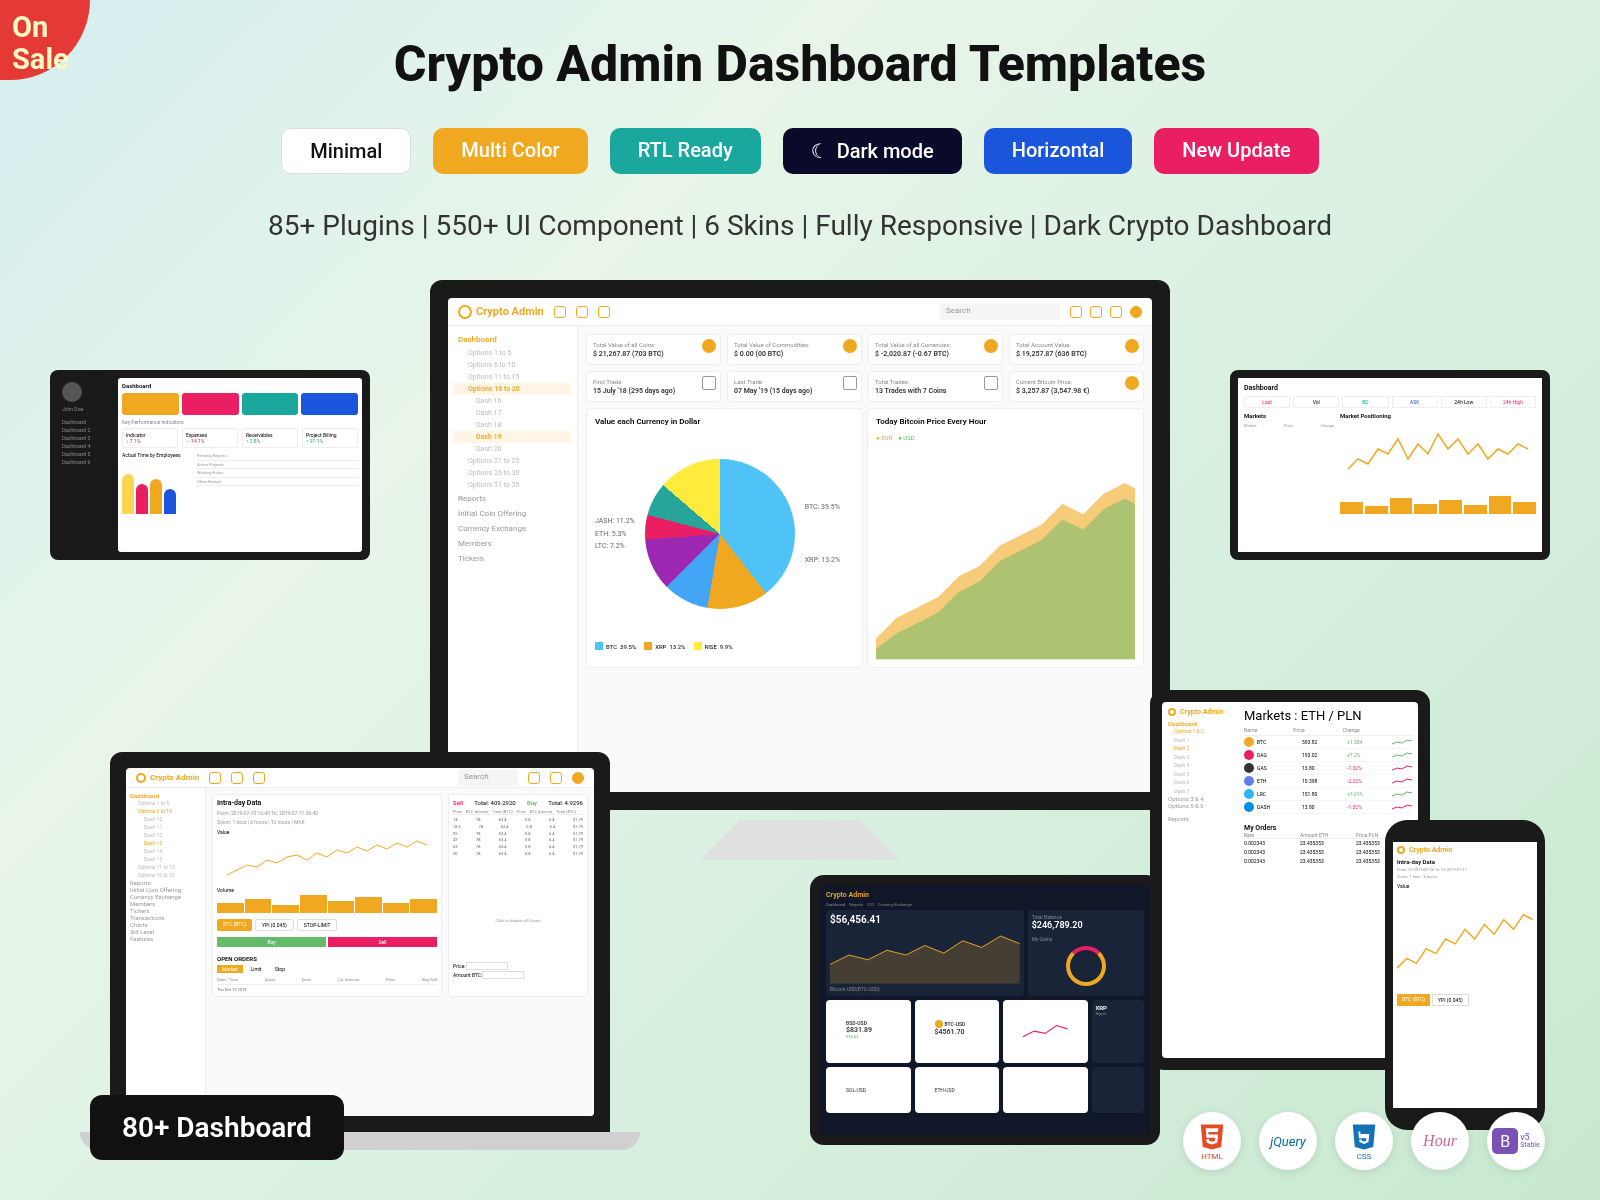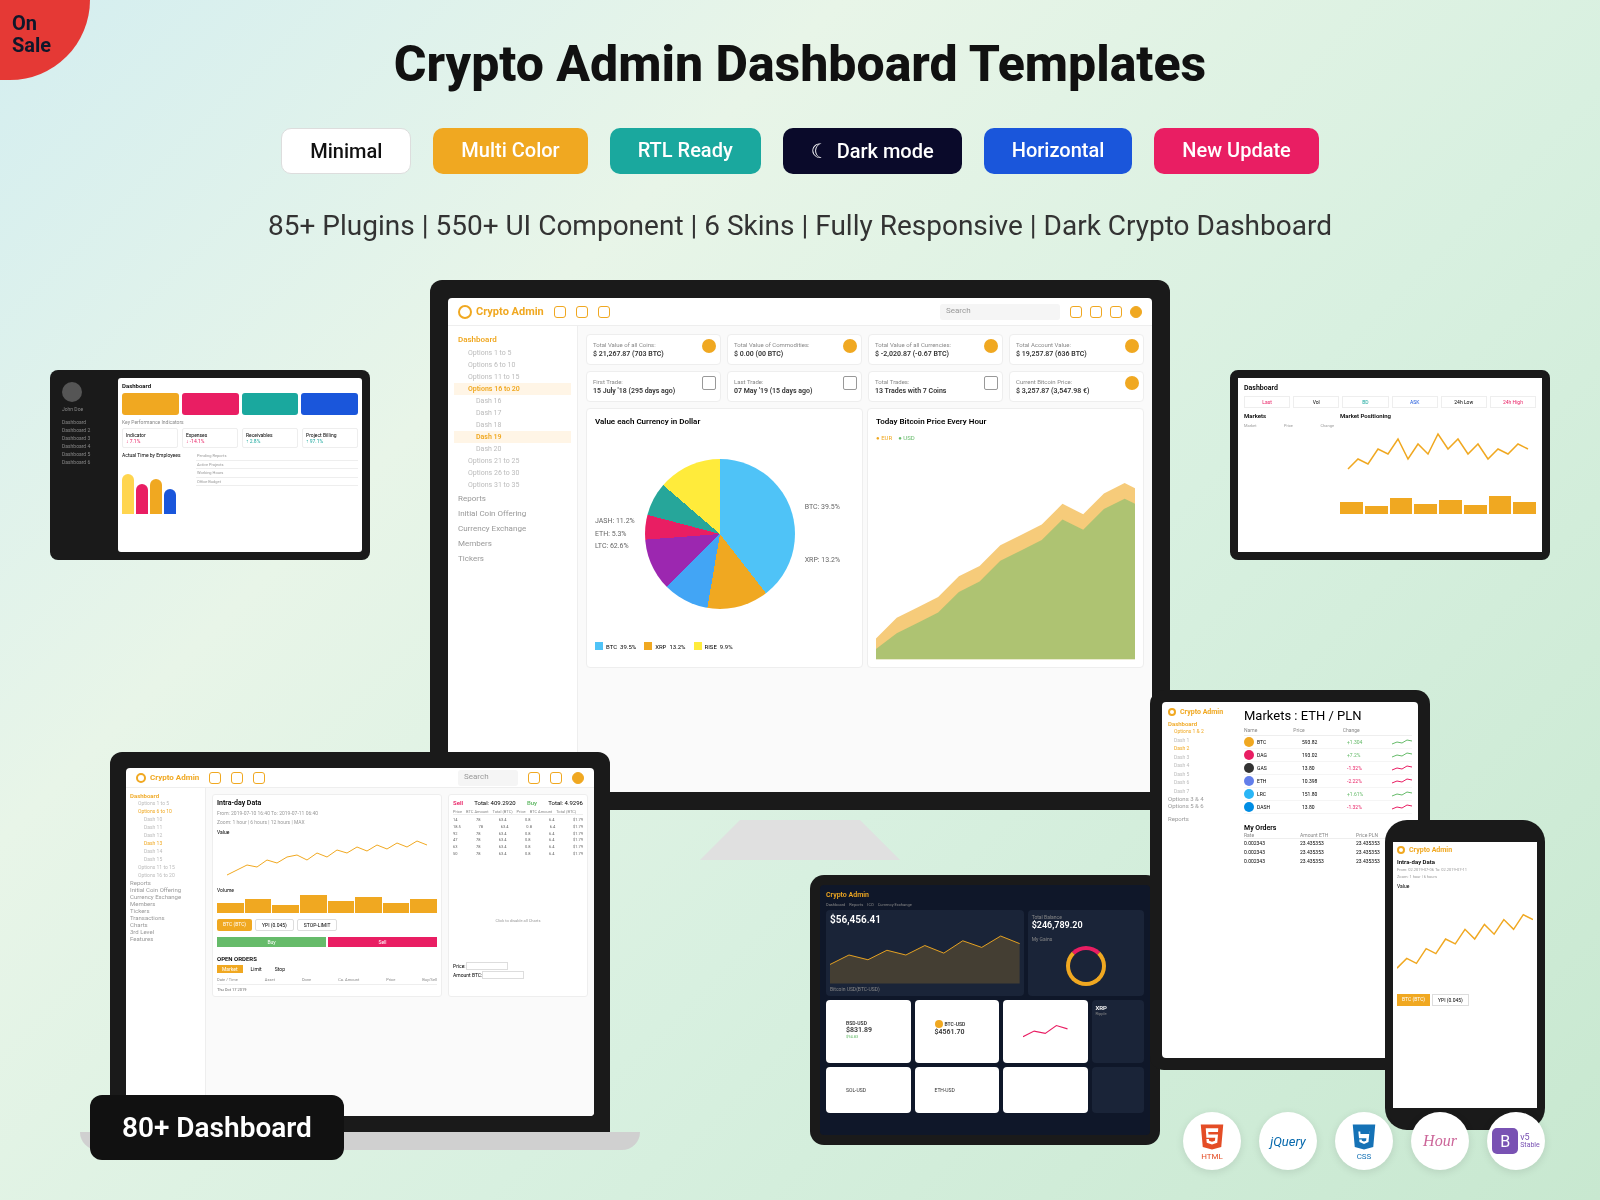--- a/index.html
+++ b/index.html
@@ -17,9 +17,9 @@
   width: 90px; height: 80px;
   background: #e53935;
   border-radius: 0 0 90px 0;
-  color: #0f172a;
+  color: #fef9c3;
   font-weight: 700;
-  font-size: 20px;
+  font-size: 29px;
   padding: 12px 0 0 12px;
   line-height: 1.1;
 }

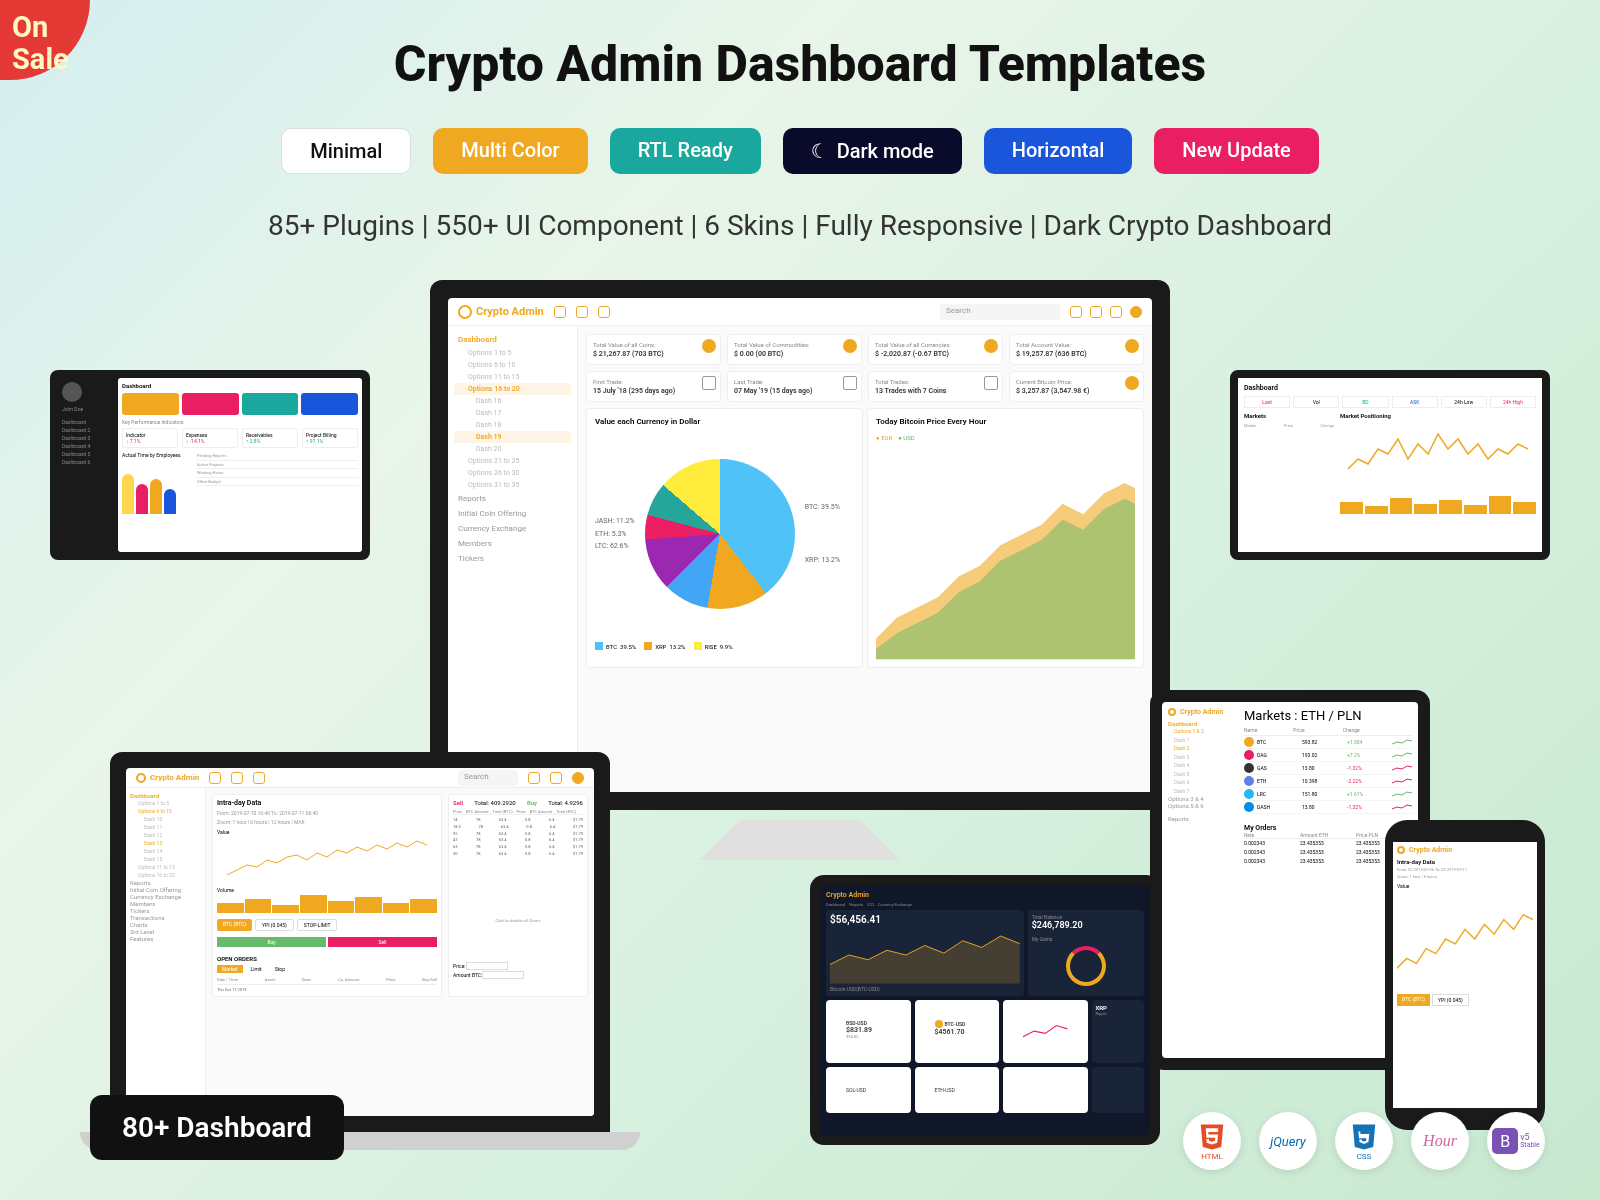--- a/index.html
+++ b/index.html
@@ -519,7 +519,7 @@
                 <div class="pie-labels">
                   <div>JASH: 11.2%</div>
                   <div>ETH: 5.3%</div>
-                  <div>LTC: 62.6%</div>
+                  <div>LTC: 7.2%</div>
                 </div>
                 <div class="pie"></div>
                 <div class="pie-labels">

